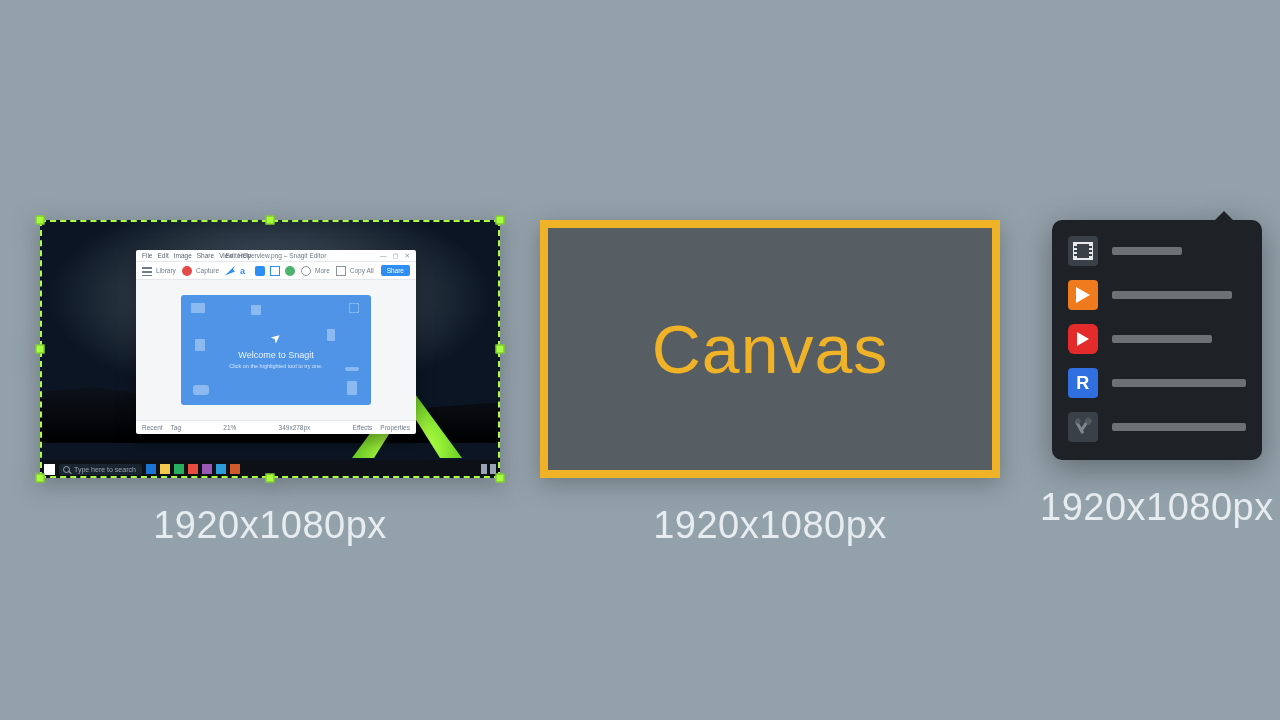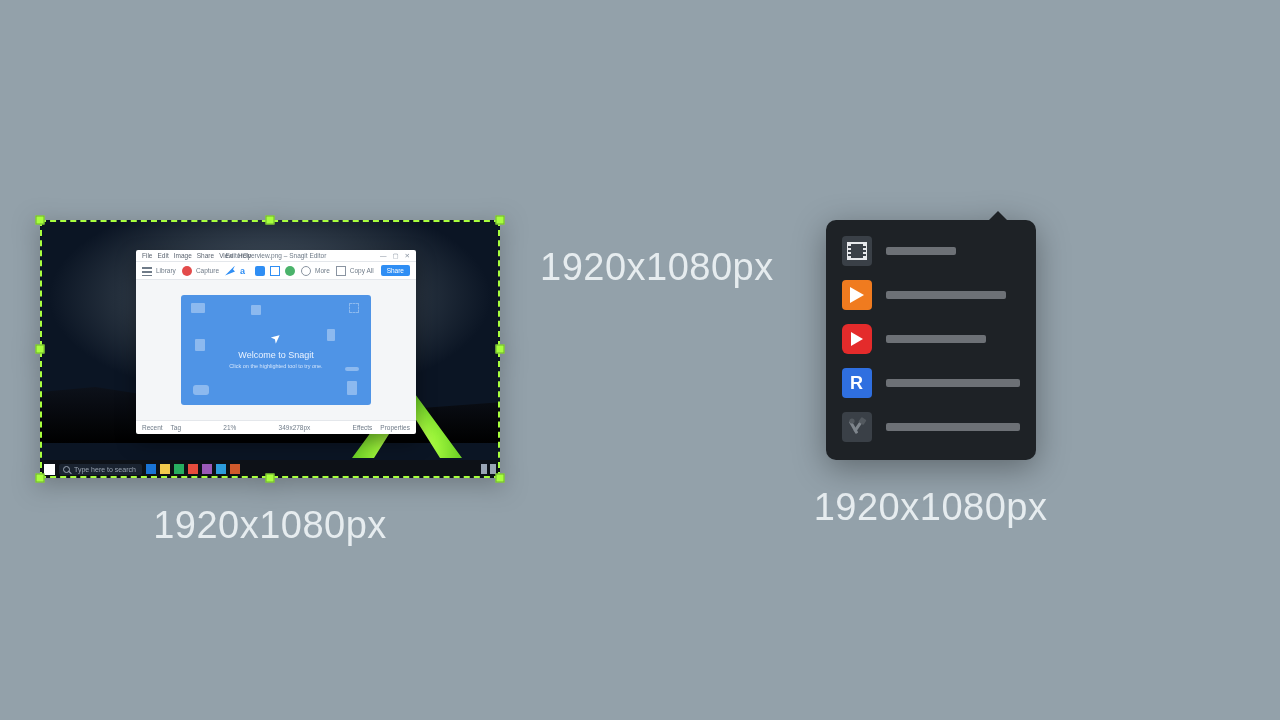--- a/index.html
+++ b/index.html
@@ -304,6 +304,9 @@
   </div>
 
   <div class="col">
+    <div class="canvas-block">
+      <span class="label">Canvas</span>
+    </div>
     <div class="caption">1920x1080px</div>
   </div>
 

